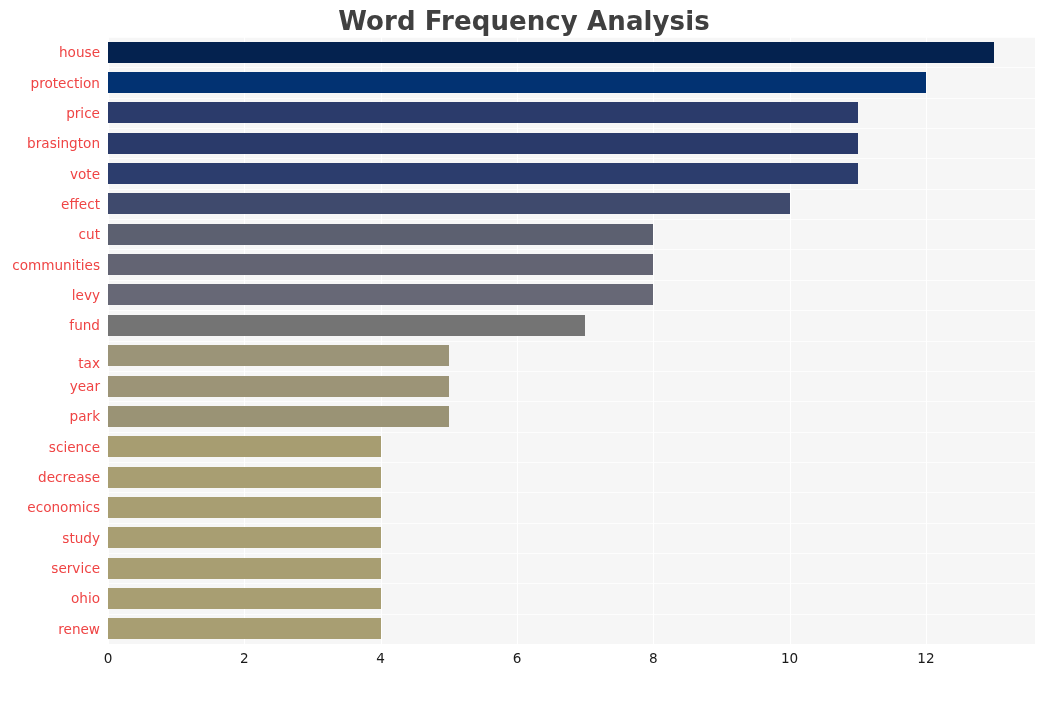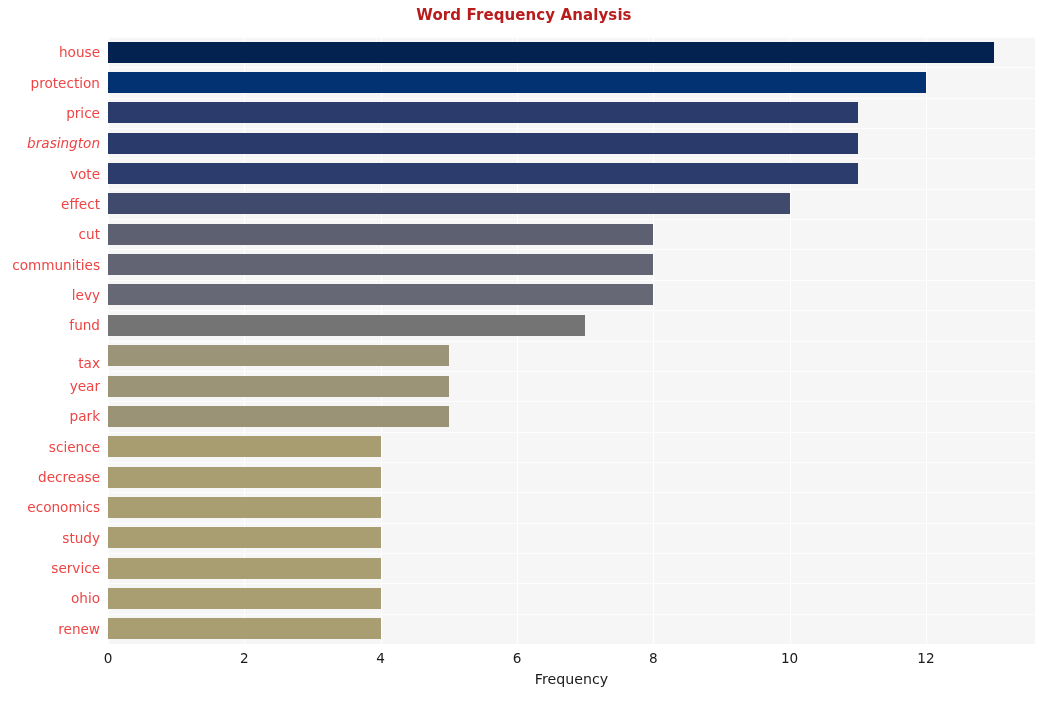--- a/index.html
+++ b/index.html
@@ -28,9 +28,9 @@
     top: 6px;
     width: 1048px;
     text-align: center;
-    font-size: 15px;
+    font-size: 26px;
     font-weight: bold;
-    color: #b91c1c;
+    color: #404040;
     letter-spacing: 0.1px;
   }
 

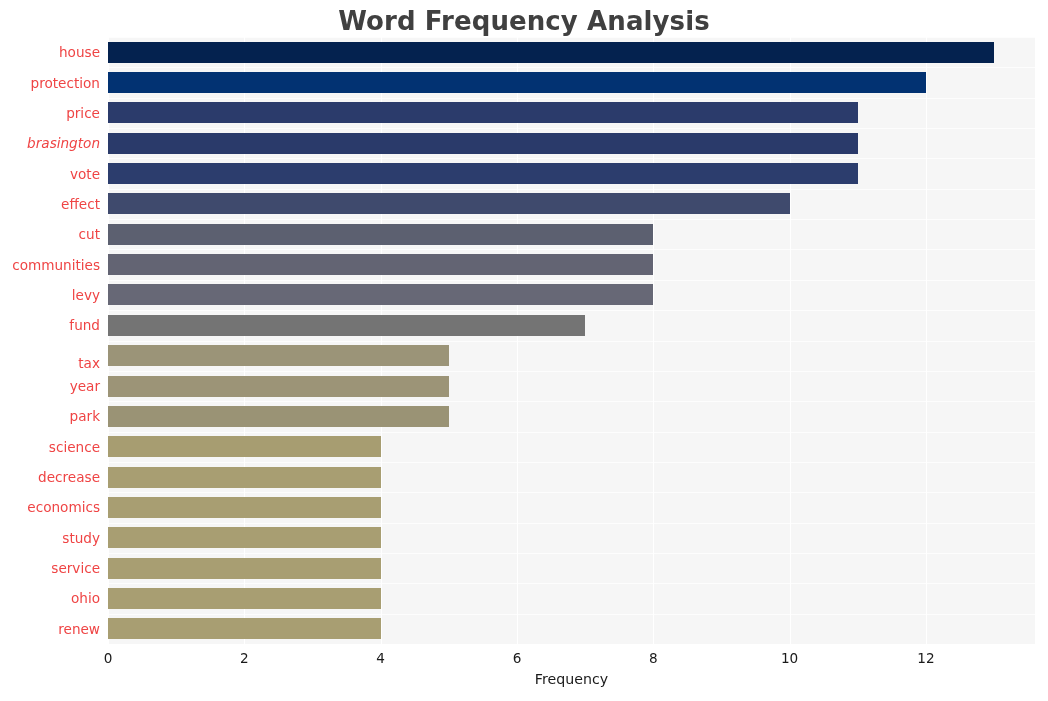--- a/index.html
+++ b/index.html
@@ -173,7 +173,7 @@
       <div class="ytick-label" style="top: 8.175px;">house</div>
       <div class="ytick-label" style="top: 38.525px;">protection</div>
       <div class="ytick-label" style="top: 68.875px; text-align: right;">price</div>
-      <div class="ytick-label" style="top: 99.225px; font-style: italic;">brasington</div>
+      <div class="ytick-label" style="top: 99.225px;">brasington</div>
       <div class="ytick-label" style="top: 129.575px;">vote</div>
       <div class="ytick-label" style="top: 159.925px;">effect</div>
       <div class="ytick-label" style="top: 190.275px;">cut</div>

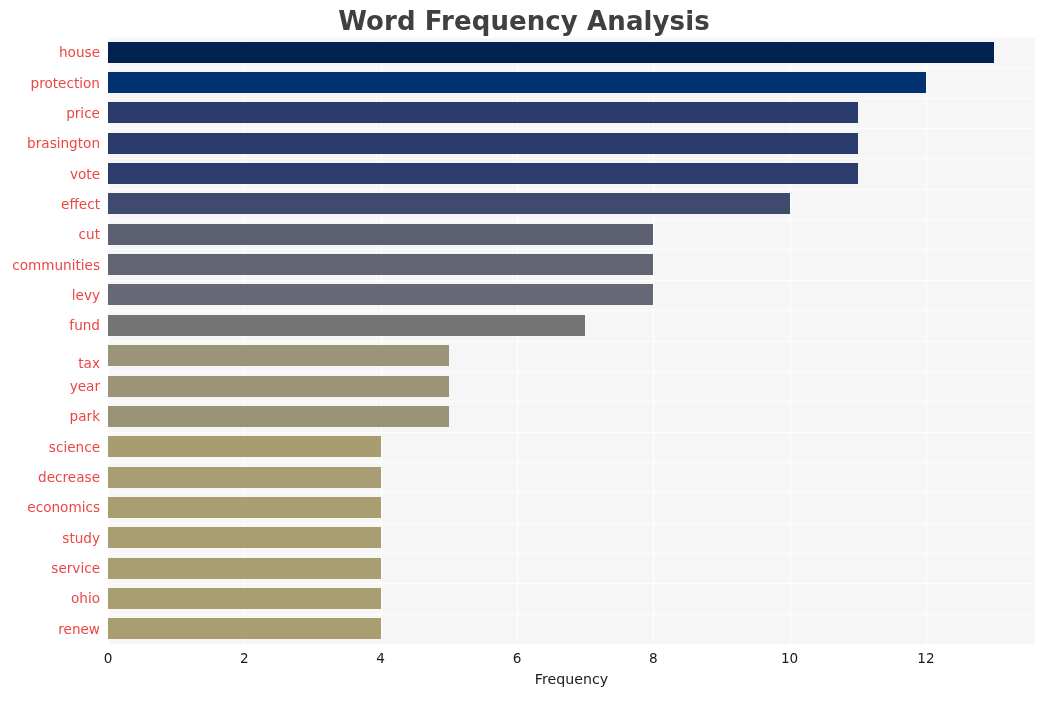--- a/index.html
+++ b/index.html
@@ -202,7 +202,6 @@
       <div class="xtick-label" style="left: 925.941px;">12</div>
     </div>
 
-  <div id="x-axis-title">Frequency</div>
 
 </div>
 

